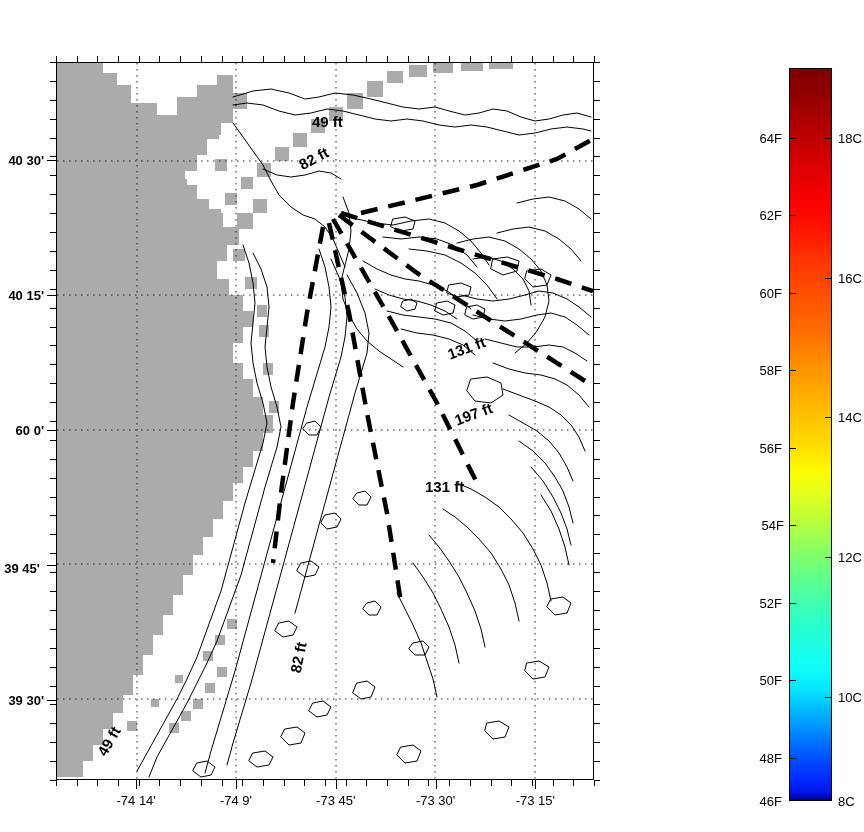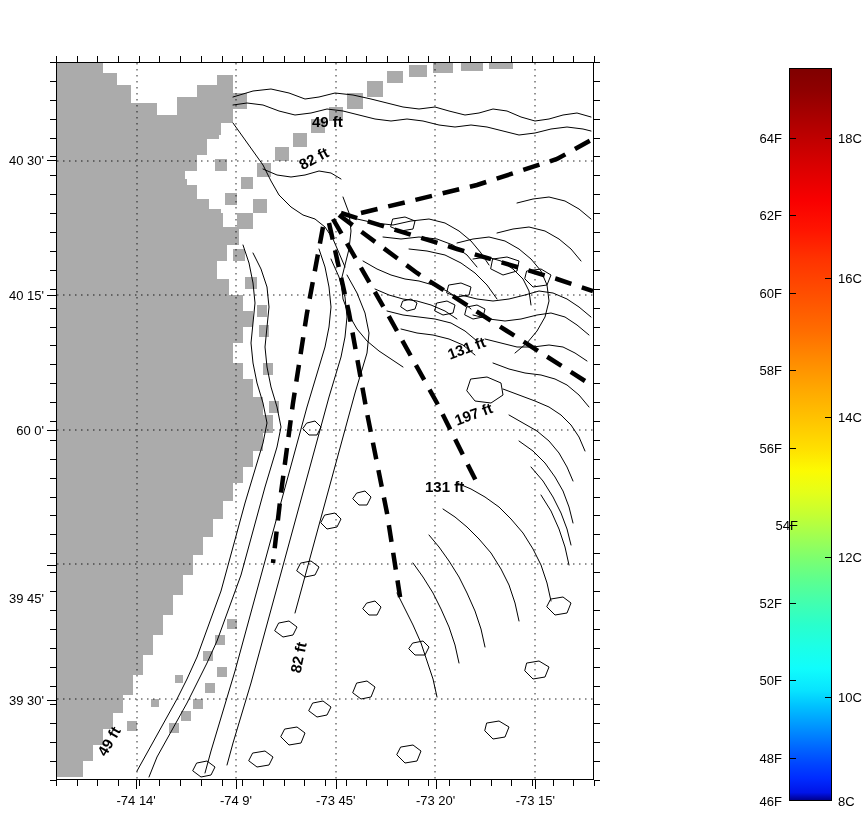--- a/index.html
+++ b/index.html
@@ -27,7 +27,7 @@
   .axlabel{position:absolute;font-size:13px;color:#000;white-space:nowrap;
            font-family:"Liberation Sans",sans-serif;}
   .xlabel{transform:translateX(-50%);top:793px;}
-  .ylabel{transform:translateY(-50%);text-align:right;}
+  .ylabel{transform:translateY(-50%);text-align:right;font-weight:bold;}
 
   
   .depth{position:absolute;font-size:15px;font-weight:bold;color:#000;white-space:nowrap;

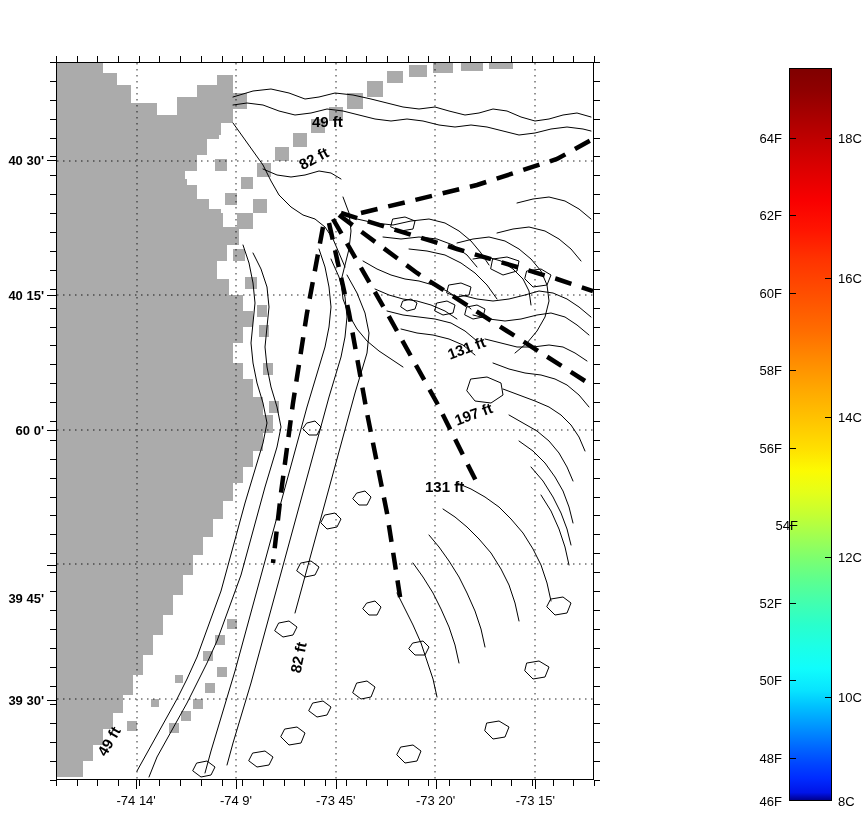--- a/index.html
+++ b/index.html
@@ -456,7 +456,7 @@
     <div class="cb-lab left" style="top: 292.958px; left: 0px; width: 782px; position: absolute; text-align: right;">60F</div>
     <div class="cb-lab left" style="top: 370.436px; left: 0px; width: 782px; position: absolute; text-align: right;">58F</div>
     <div class="cb-lab left" style="top: 447.914px; left: 0px; width: 782px; position: absolute; text-align: right;">56F</div>
-    <div class="cb-lab left" style="top: 525.392px; left: 16px; width: 782px; position: absolute; text-align: right;">54F</div>
+    <div class="cb-lab left" style="top: 525.392px; left: 2px; width: 782px; position: absolute; text-align: right;">54F</div>
     <div class="cb-lab left" style="top: 602.87px; left: 0px; width: 782px; position: absolute; text-align: right;">52F</div>
     <div class="cb-lab left" style="top: 680.348px; left: 0px; width: 782px; position: absolute; text-align: right;">50F</div>
     <div class="cb-lab left" style="top: 757.826px; left: 0px; width: 782px; position: absolute; text-align: right;">48F</div>

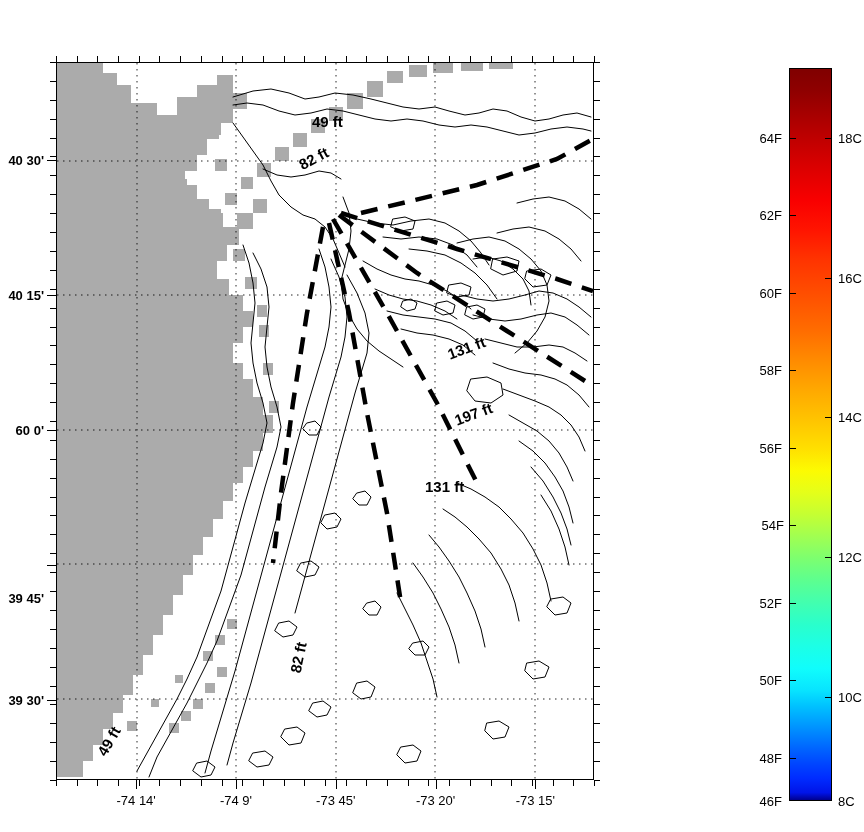--- a/index.html
+++ b/index.html
@@ -427,7 +427,7 @@
     <div class="axlabel ylabel" style="top: 160.007px; left: 0px; width: 44px;">40 30'</div>
     <div class="axlabel ylabel" style="top: 294.991px; left: 0px; width: 44px;">40 15'</div>
     <div class="axlabel ylabel" style="top: 429.975px; left: 0px; width: 44px;">60 0'</div>
-    <div class="axlabel ylabel" style="top: 598px; left: 0px; width: 44px;">39 45'</div>
+    <div class="axlabel ylabel" style="top: 568px; left: 0px; width: 44px; text-align: center;">39 45'</div>
     <div class="axlabel ylabel" style="top: 699.943px; left: 0px; width: 44px;">39 30'</div>
   </div>
 

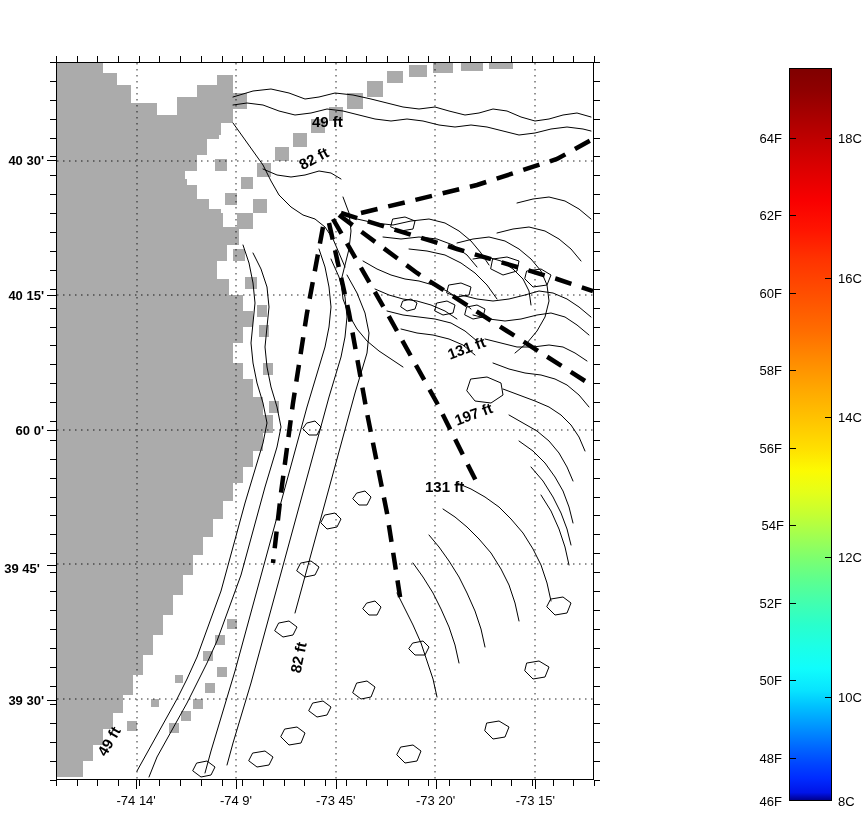--- a/index.html
+++ b/index.html
@@ -420,7 +420,7 @@
     <div class="axlabel xlabel" style="left: 136.162px;">-74 14'</div>
     <div class="axlabel xlabel" style="left: 235.961px;">-74 9'</div>
     <div class="axlabel xlabel" style="left: 335.76px;">-73 45'</div>
-    <div class="axlabel xlabel" style="left: 435.559px;">-73 20'</div>
+    <div class="axlabel xlabel" style="left: 435.559px;">-73 30'</div>
     <div class="axlabel xlabel" style="left: 535.358px;">-73 15'</div>
   </div>
 <div id="y-axis-labels">

